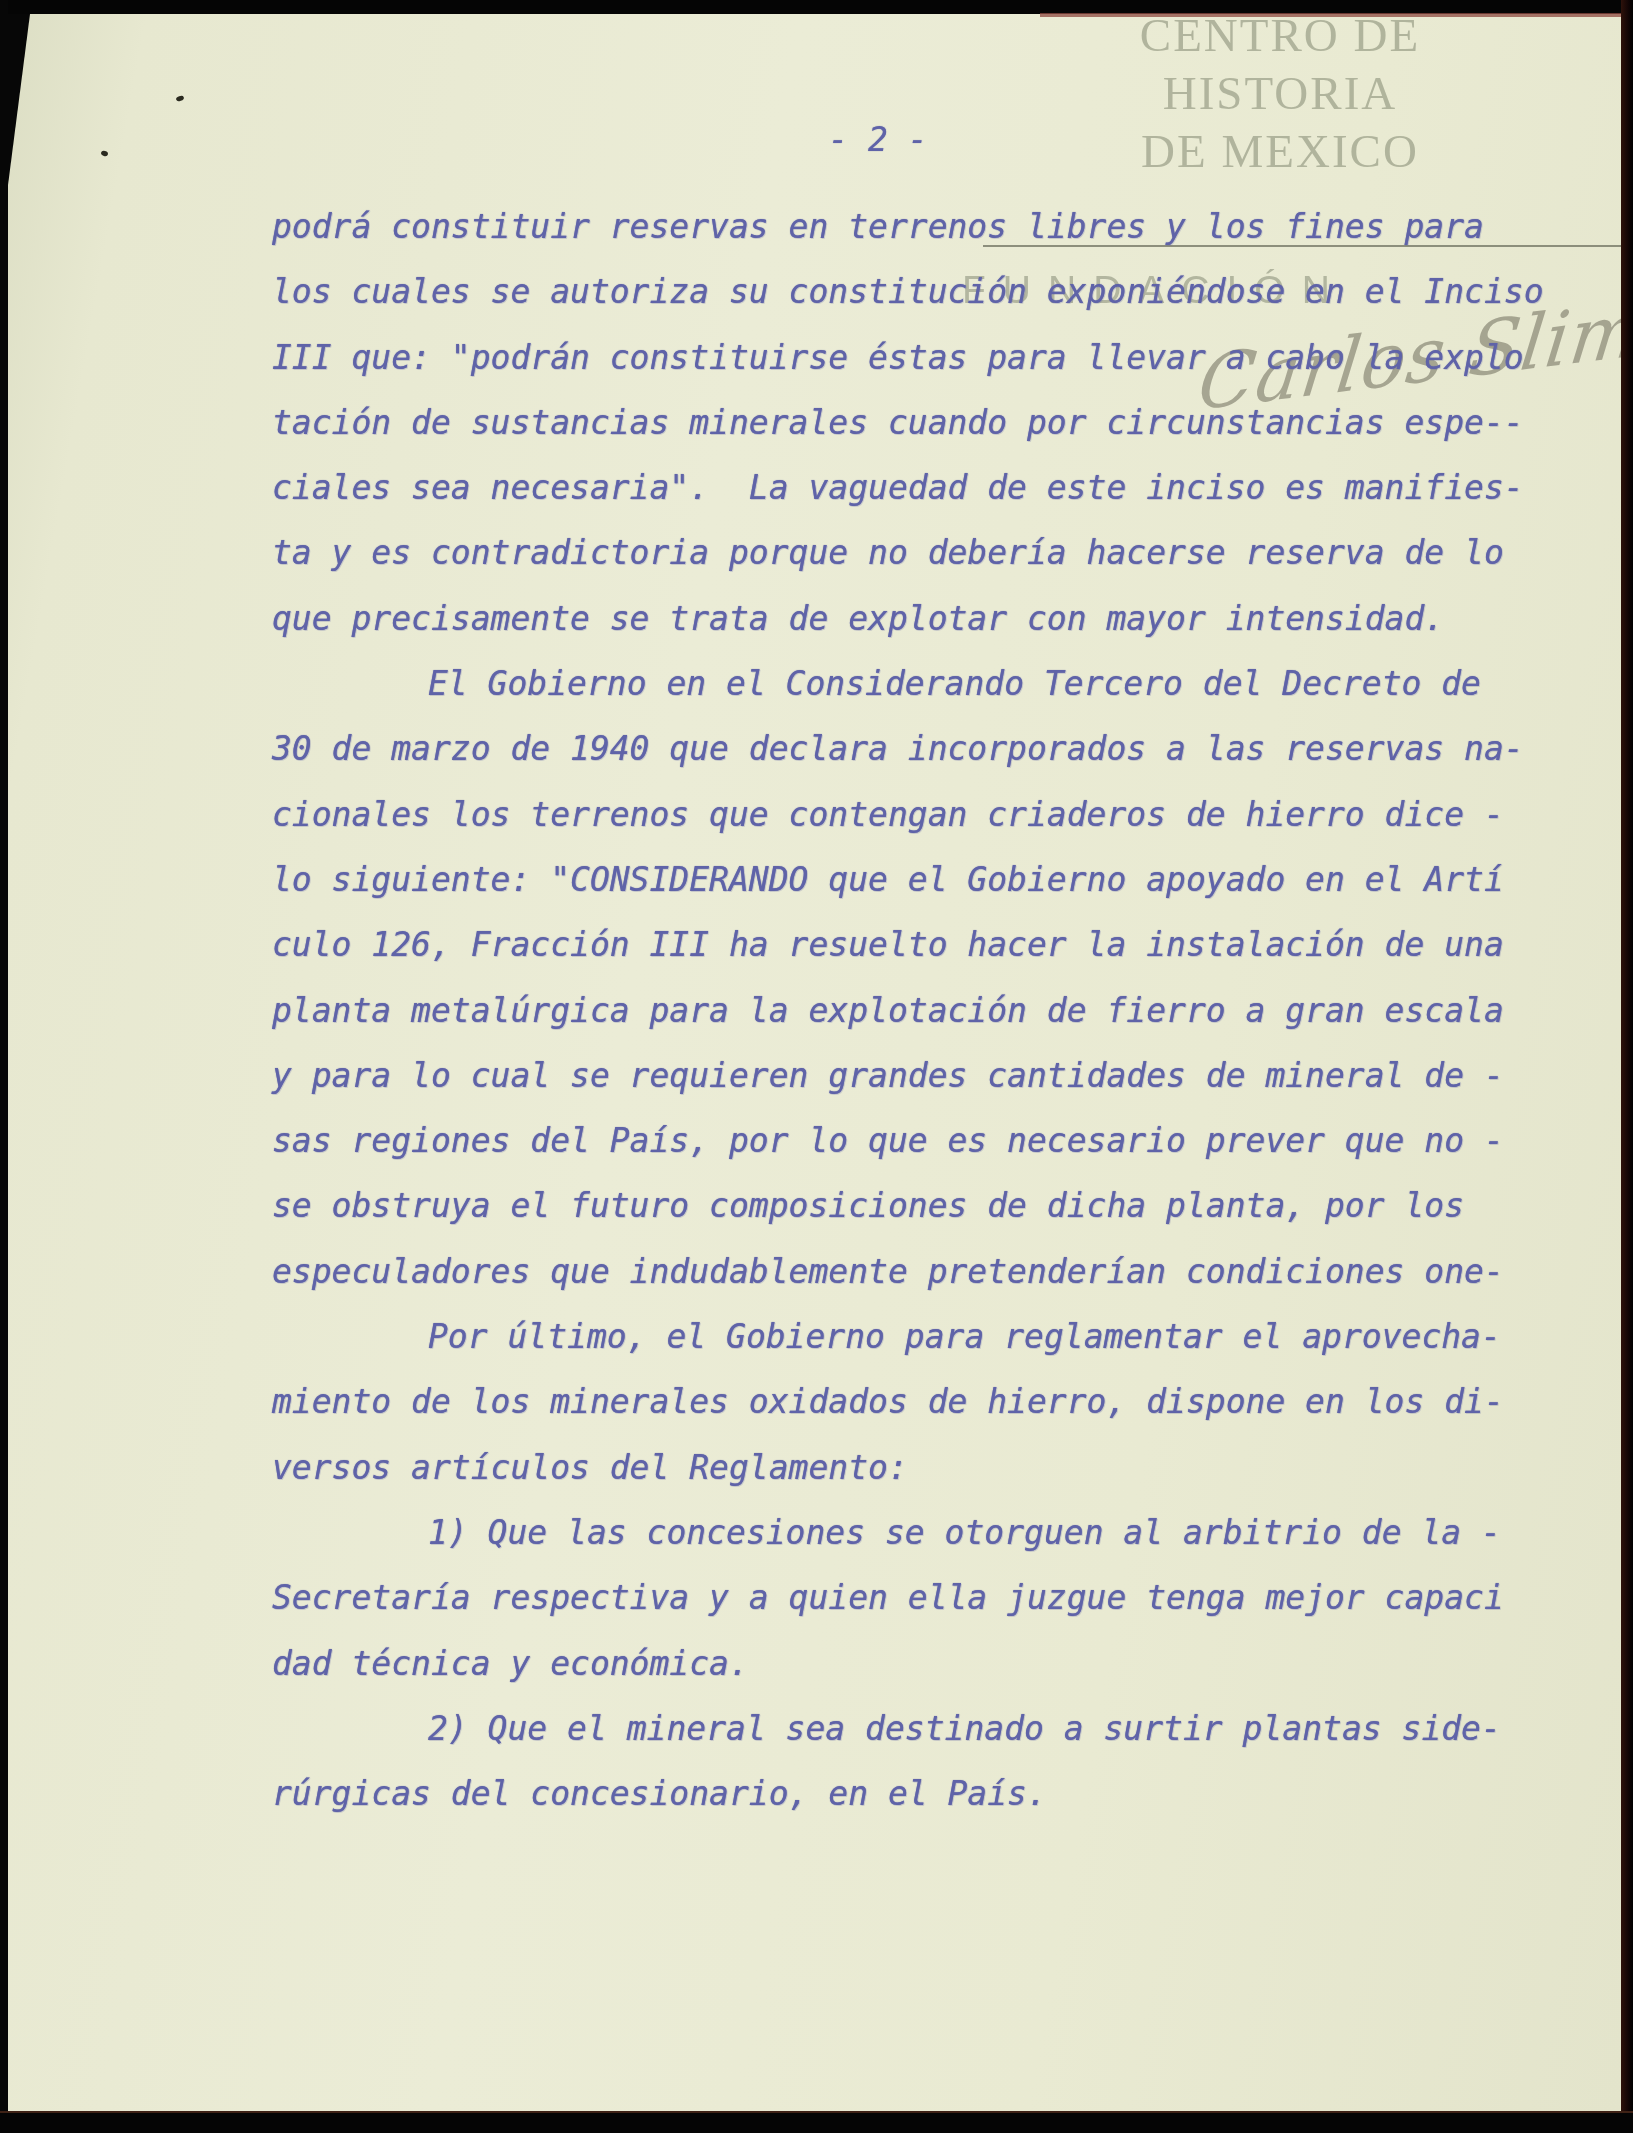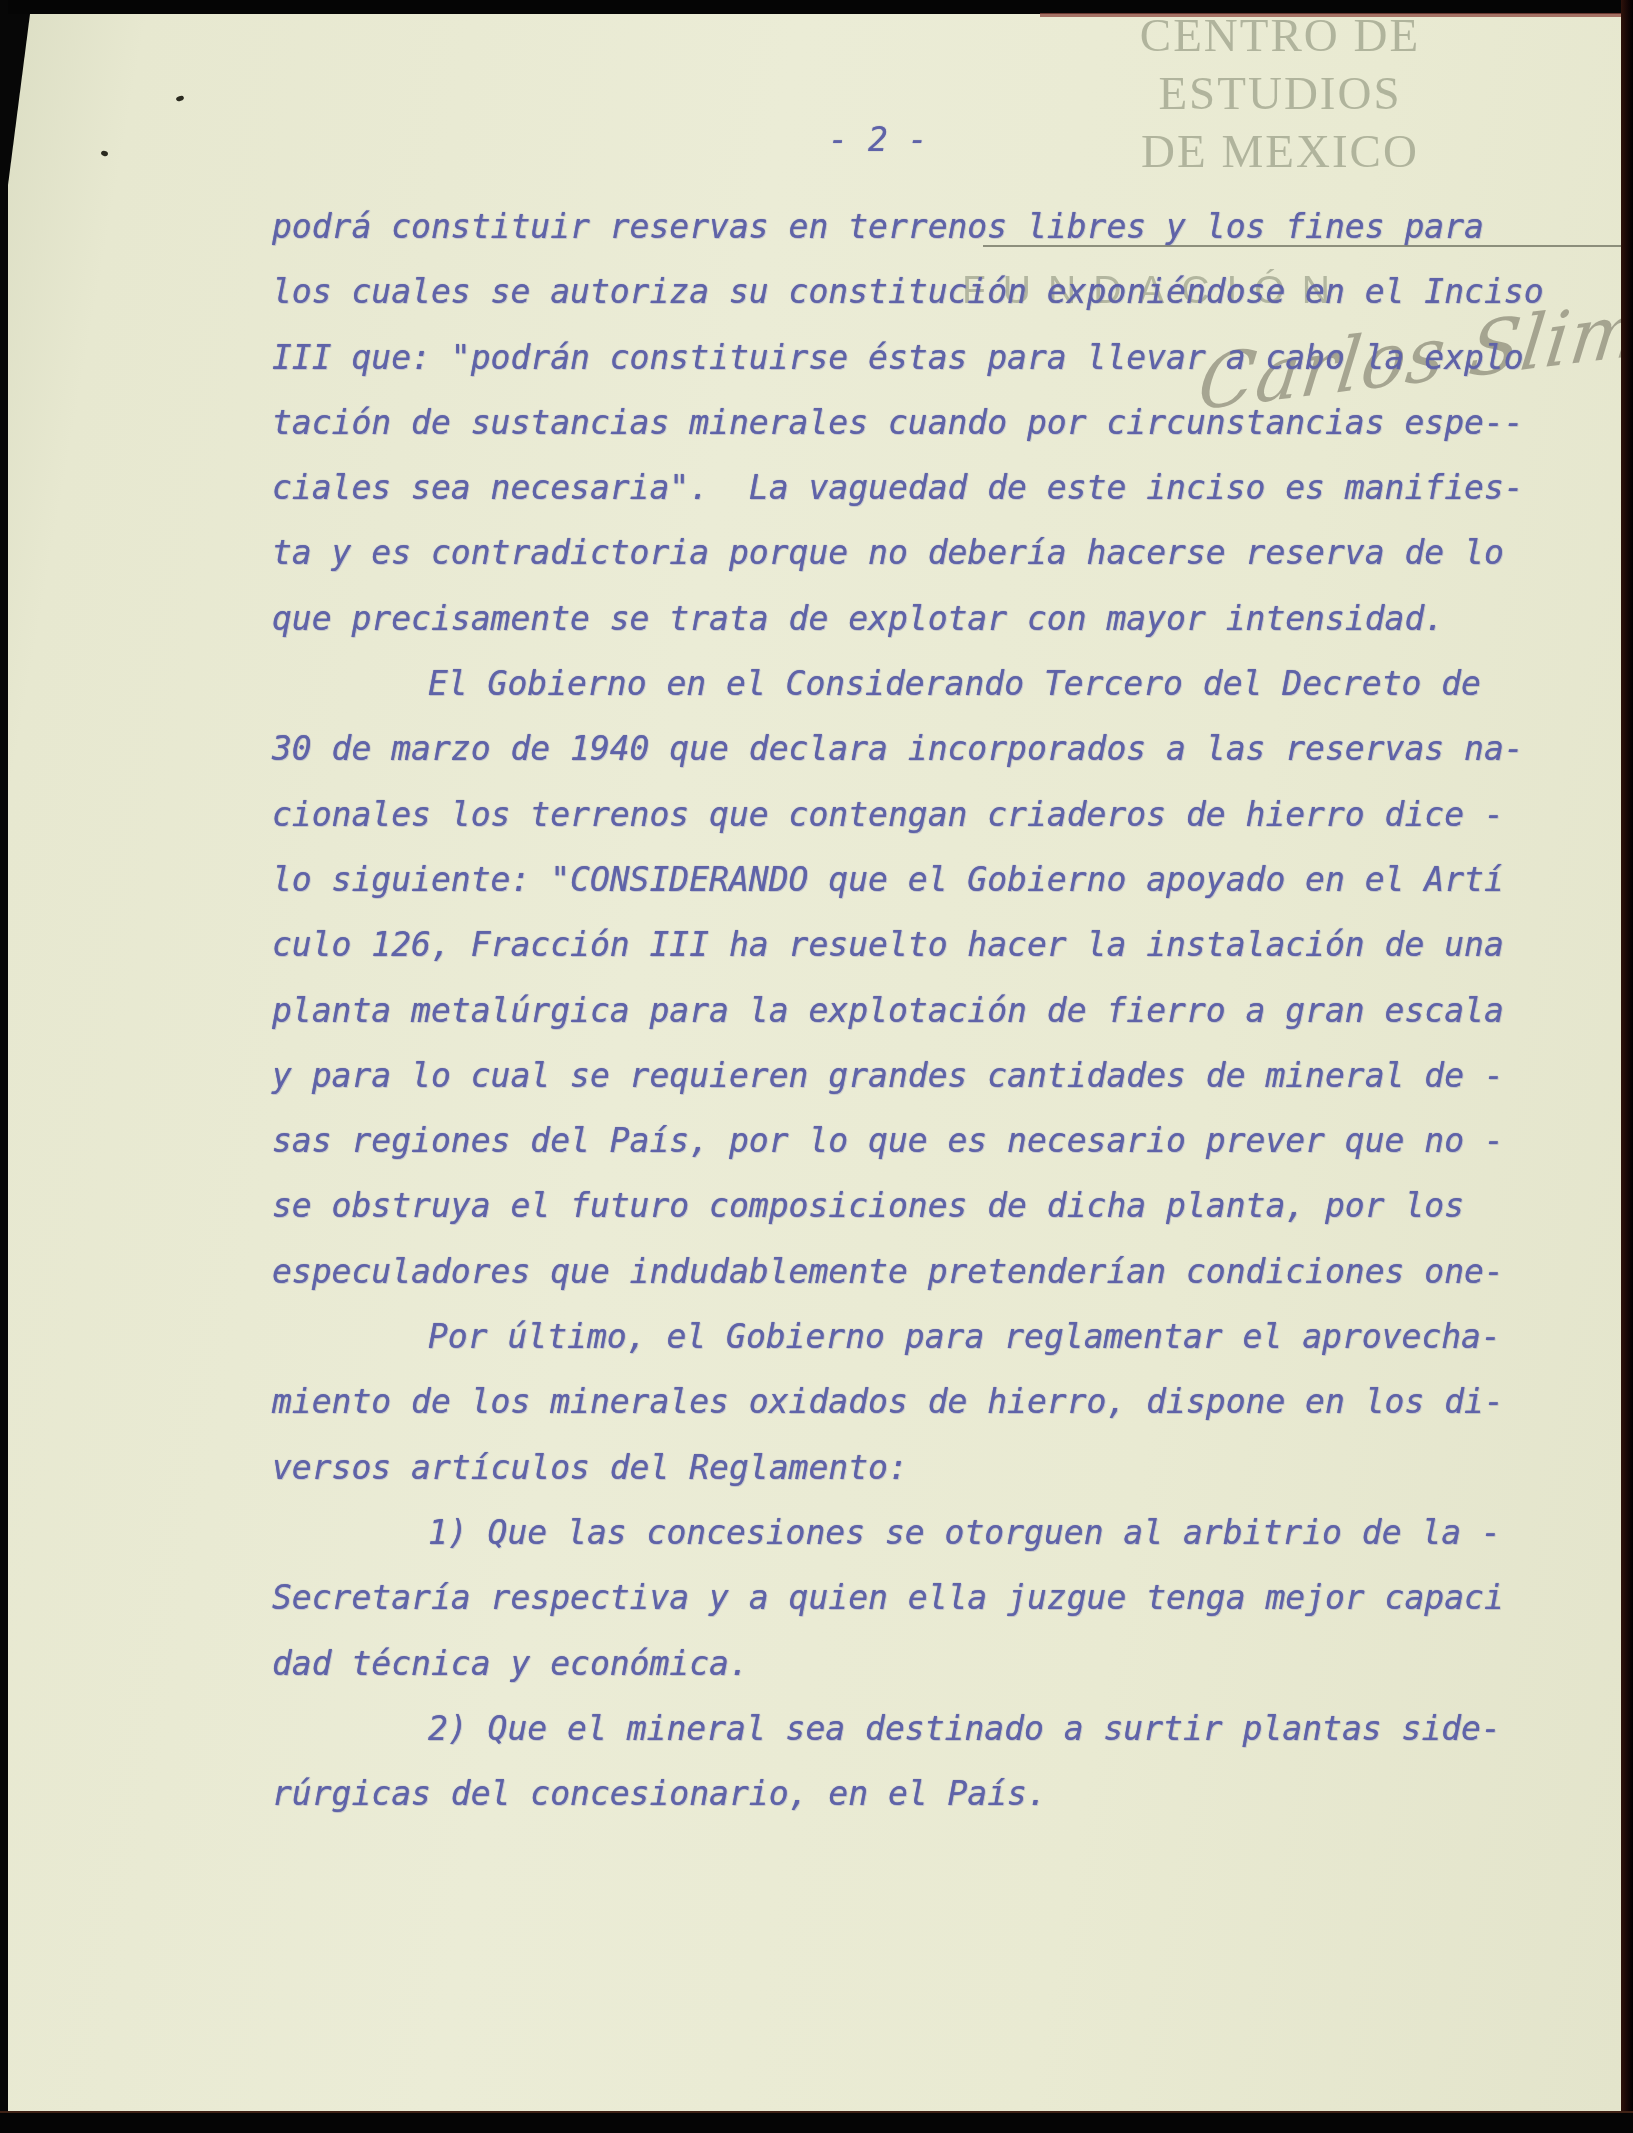--- a/index.html
+++ b/index.html
@@ -95,7 +95,7 @@
 
   <div class="watermark">
     <div>CENTRO DE</div>
-    <div>ESTUDIOS</div>
+    <div>HISTORIA</div>
     <div>DE MEXICO</div>
   </div>
   <div class="wm-rule"></div>

